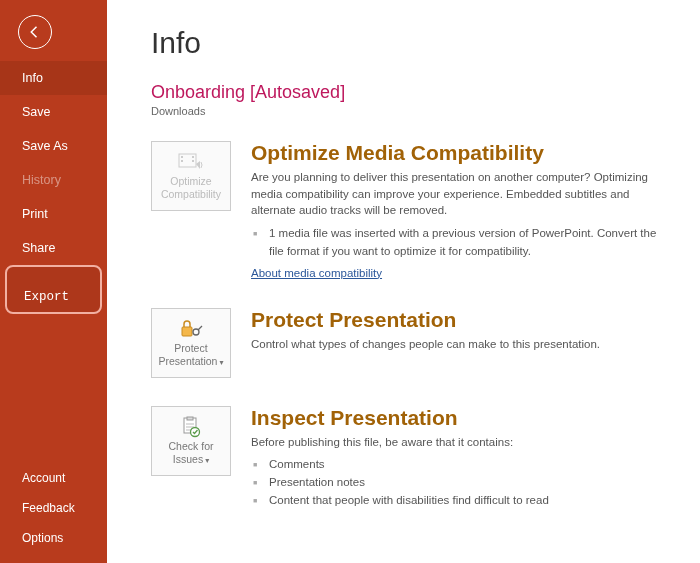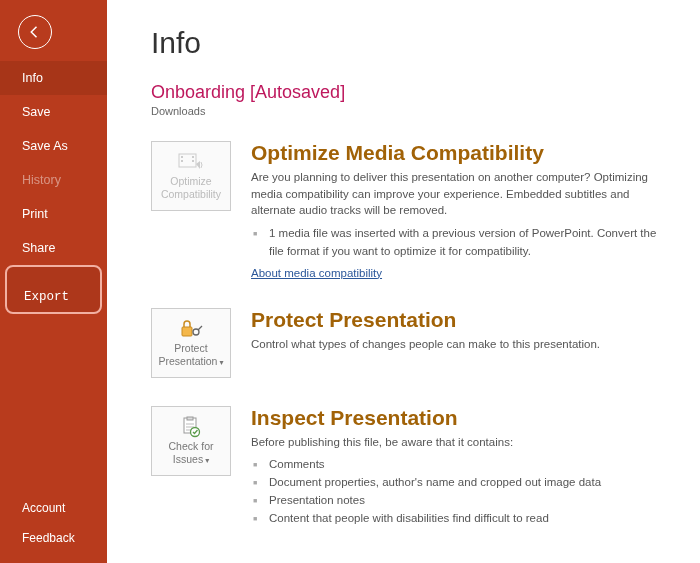--- a/index.html
+++ b/index.html
@@ -129,7 +129,6 @@
         <div class="sec-desc">Before publishing this file, be aware that it contains:</div>
         <ul class="bullets">
           <li>Comments</li>
-          <li>Document properties, author's name and cropped out image data</li>
           <li>Presentation notes</li>
           <li>Content that people with disabilities find difficult to read</li>
         </ul>

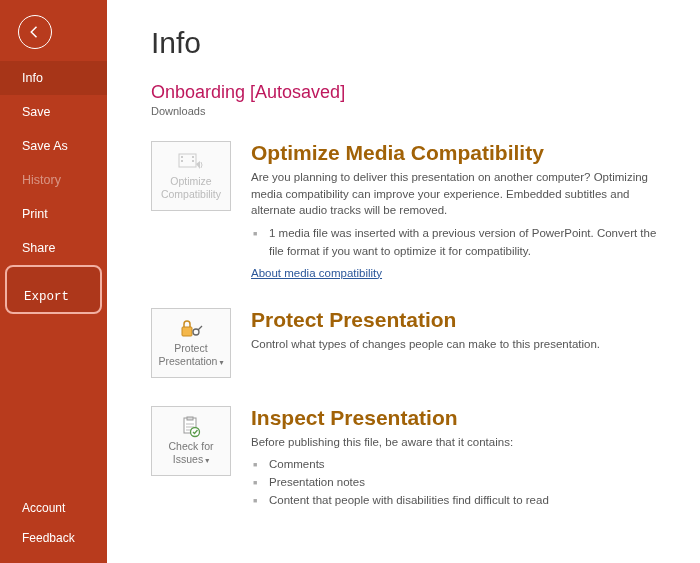--- a/index.html
+++ b/index.html
@@ -60,6 +60,7 @@
     <div class="nav-bottom">
       <div class="nav-item"><span>Account</span></div>
       <div class="nav-item"><span>Feedback</span></div>
+      <div class="nav-item"><span>Options</span></div>
     </div>
   </div>
 

